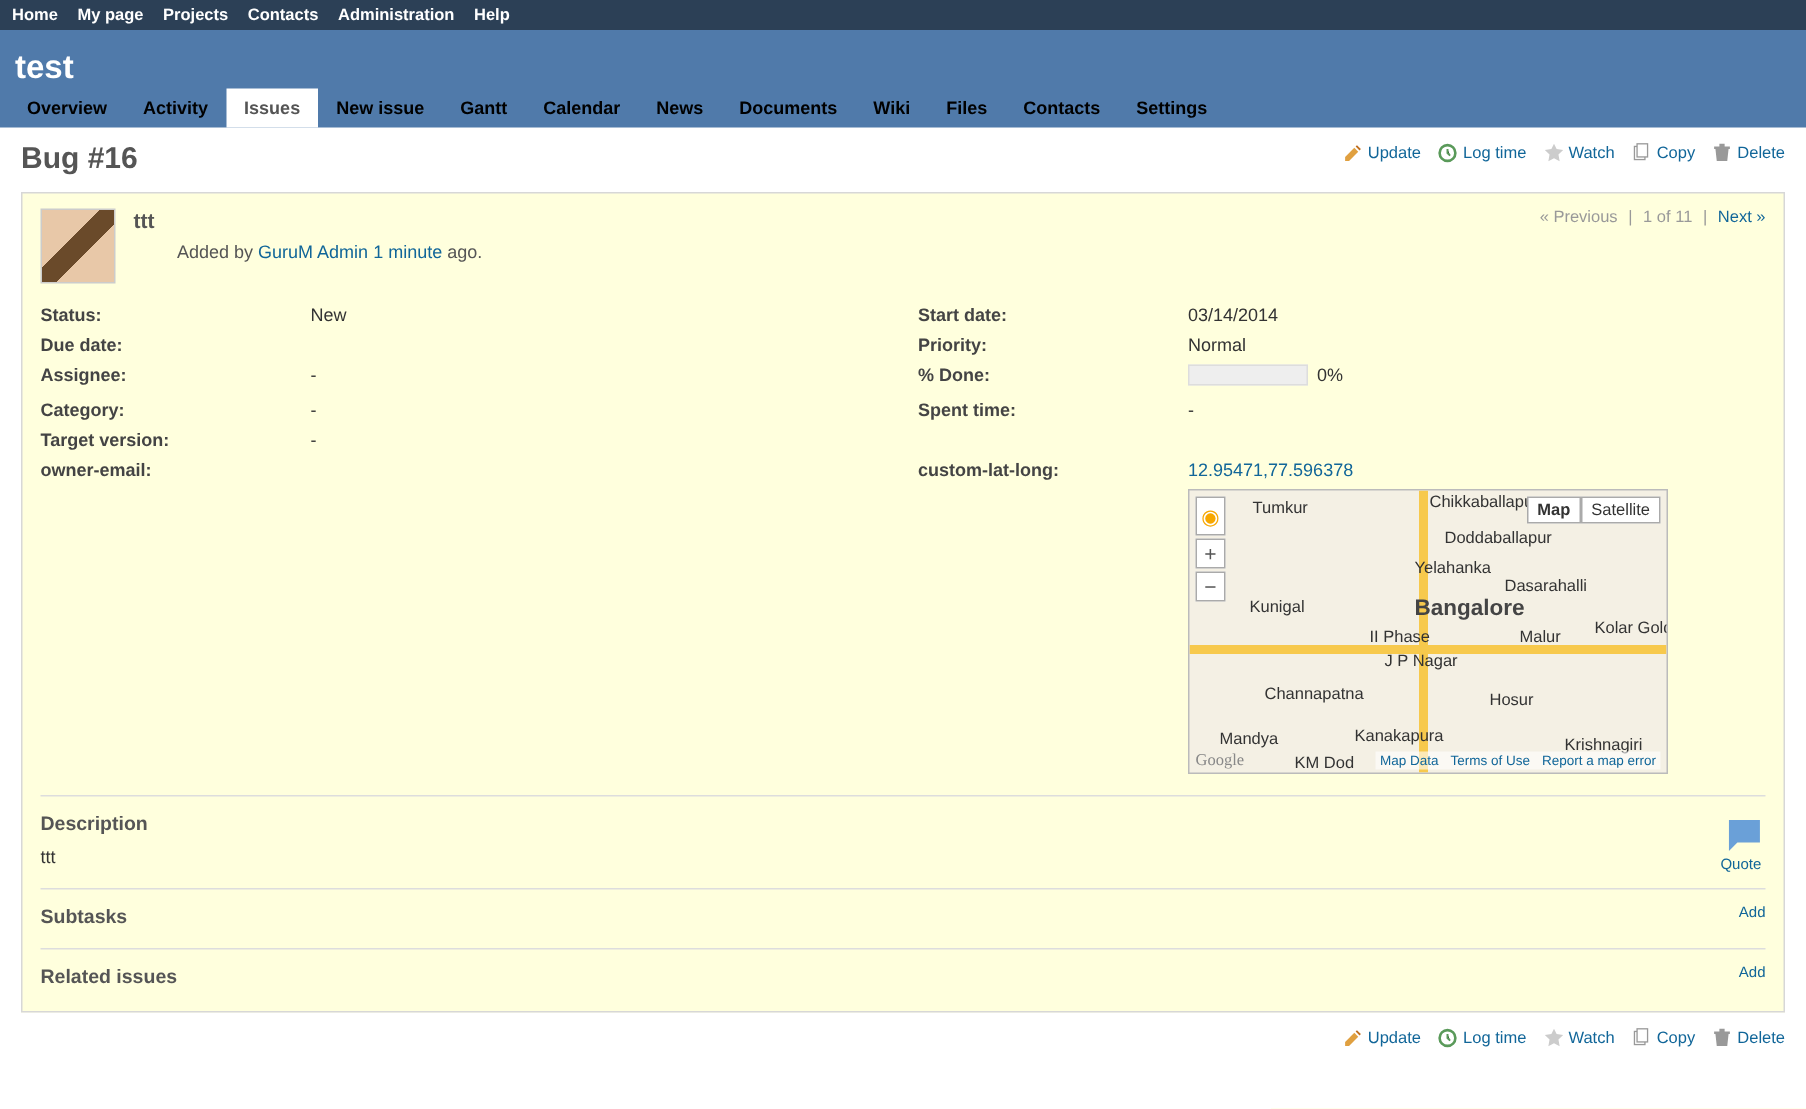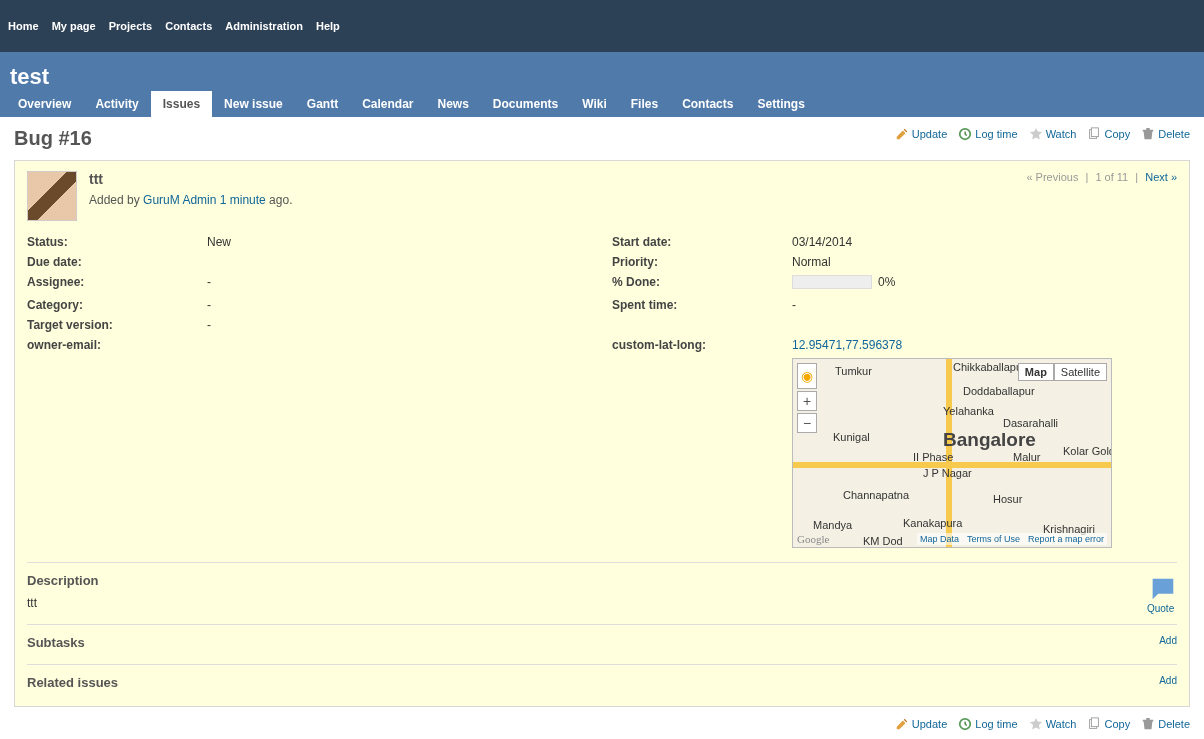--- a/index.html
+++ b/index.html
@@ -6,7 +6,7 @@
 body { font-family: Verdana, Arial, sans-serif; font-size: 12px; color: #333; background: #fff; }
 a { color: #116699; text-decoration: none; }
 
-#top-menu { background: #2C4056; color: #fff; padding: 20px 8px; font-size: 11px; }
+#top-menu { background: #2C4056; color: #fff; padding: 4px 8px; font-size: 11px; }
 #top-menu a { color: #fff; font-weight: bold; margin-right: 10px; }
 
 #header { background: #507AAA; color: #fff; padding: 8px 10px 0 10px; min-height: 65px; position: relative; }

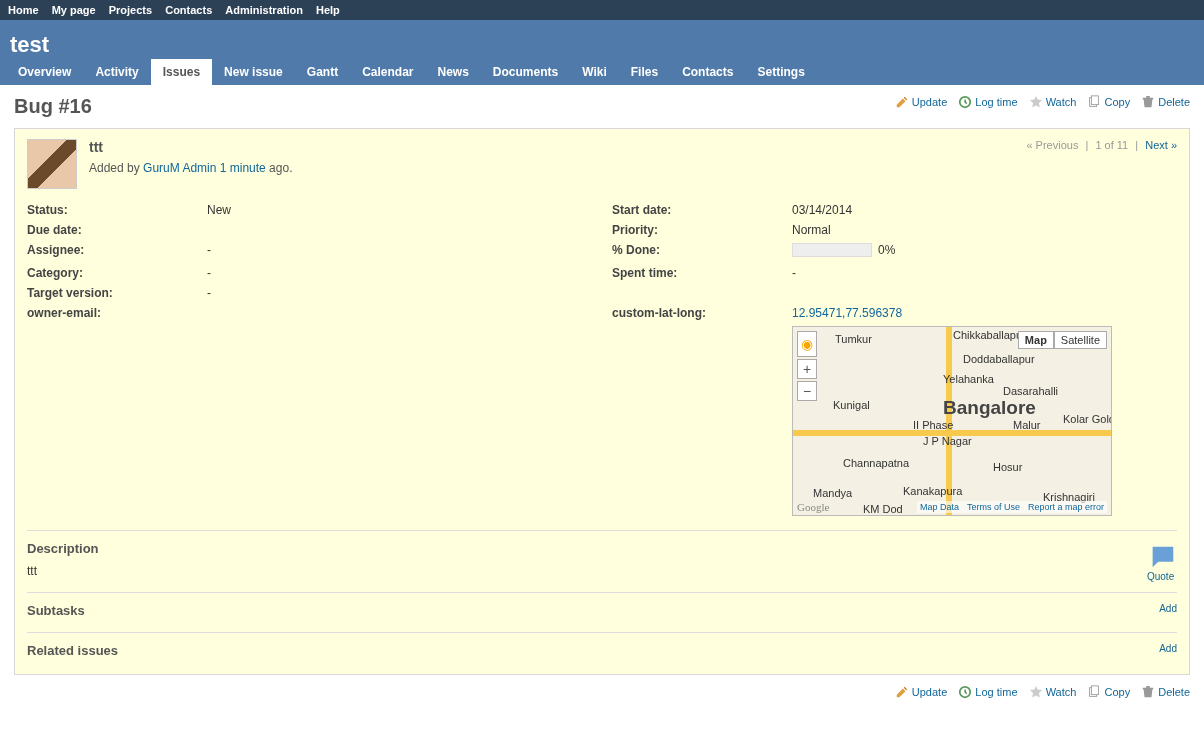--- a/index.html
+++ b/index.html
@@ -14,7 +14,7 @@
 
 #main-menu { position: absolute; bottom: 0; left: 6px; }
 #main-menu ul { list-style: none; display: flex; }
-#main-menu li a { display: block; color: #ffffff; font-weight: bold; padding: 6px 12px; }
+#main-menu li a { display: block; color: #000000; font-weight: bold; padding: 6px 12px; }
 #main-menu li a.selected { background: #fff; color: #555; }
 
 #content { padding: 10px 14px; }

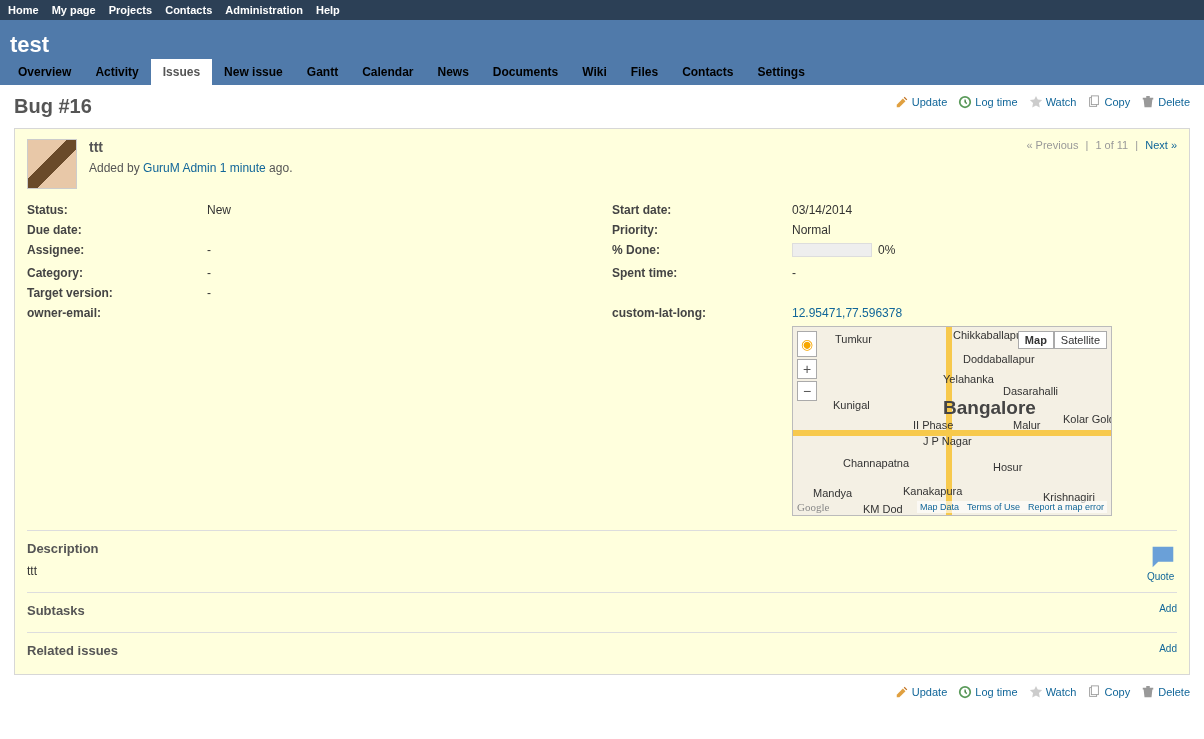--- a/index.html
+++ b/index.html
@@ -28,7 +28,7 @@
 .issue-header { display: flex; align-items: flex-start; gap: 12px; }
 .avatar { width: 50px; height: 50px; border: 1px solid #ccc; background: linear-gradient(135deg,#e8c8a8 40%,#6a4a2a 40%,#6a4a2a 60%,#e8c8a8 60%); }
 .issue-title { font-size: 14px; font-weight: bold; color: #555; margin-bottom: 6px; }
-.author { color: #555; }
+.author { color: #555; margin-left: 29px; }
 
 .issue-nav { position: absolute; top: 10px; right: 12px; font-size: 11px; color: #999; }
 .issue-nav span.sep { margin: 0 4px; }

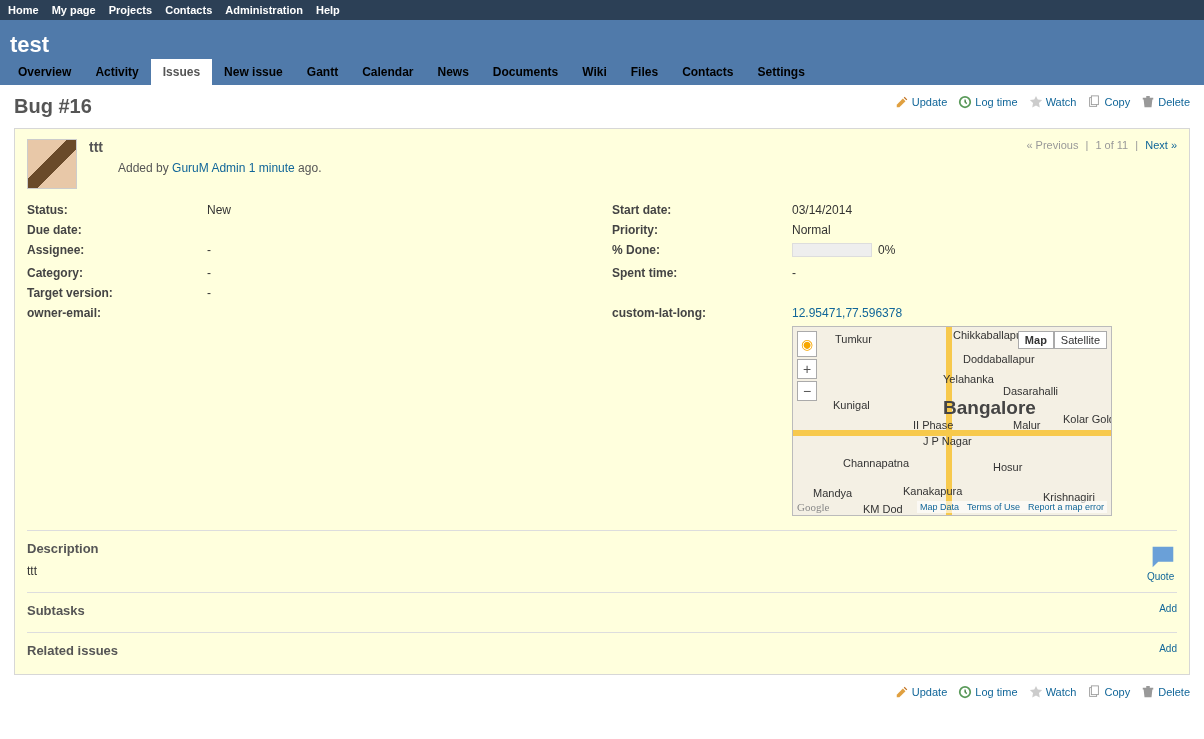--- a/index.html
+++ b/index.html
@@ -48,7 +48,7 @@
 .map-roads::before { left:0; right:0; top:55%; height:6px; }
 .map-roads::after { top:0; bottom:0; left:48%; width:6px; }
 .map-city { position:absolute; font-size:11px; color:#333; white-space:nowrap; }
-.map-big { font-size:19px; font-weight:bold; color:#444; }
+.map-big { font-size:15px; font-weight:bold; color:#444; }
 .map-controls-left { position:absolute; top:4px; left:4px; display:flex; flex-direction:column; gap:2px; }
 .map-pegman { width:20px; height:26px; background:#fff; border:1px solid #aaa; display:flex; align-items:center; justify-content:center; font-size:14px; color:#f7a700; }
 .map-zoom-btn { width:20px; height:20px; background:#fff; border:1px solid #aaa; display:flex; align-items:center; justify-content:center; font-size:14px; color:#555; cursor:pointer; }

